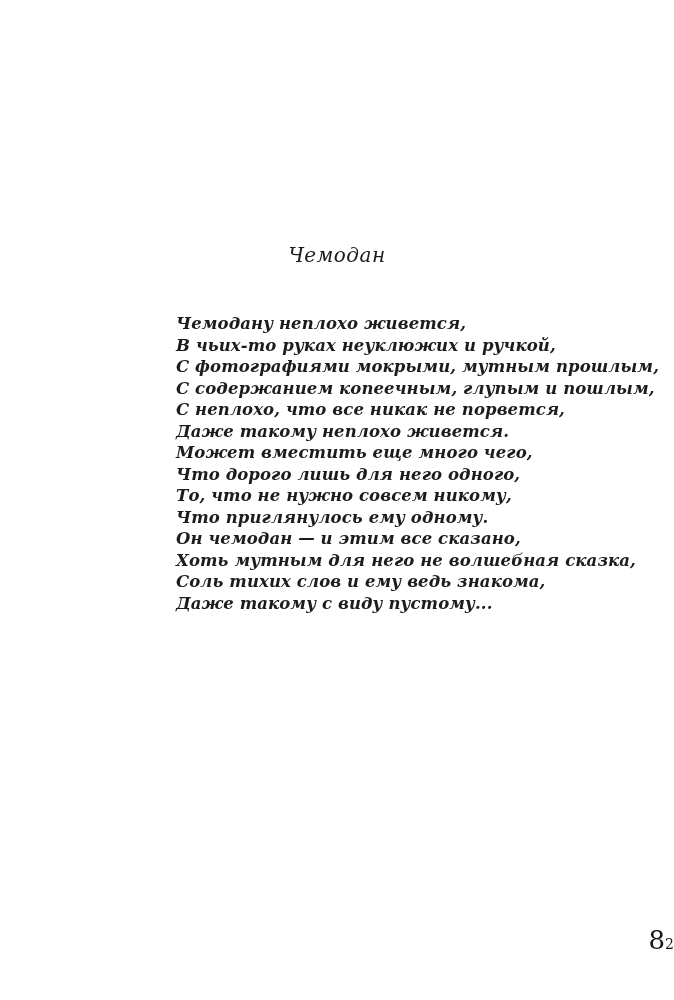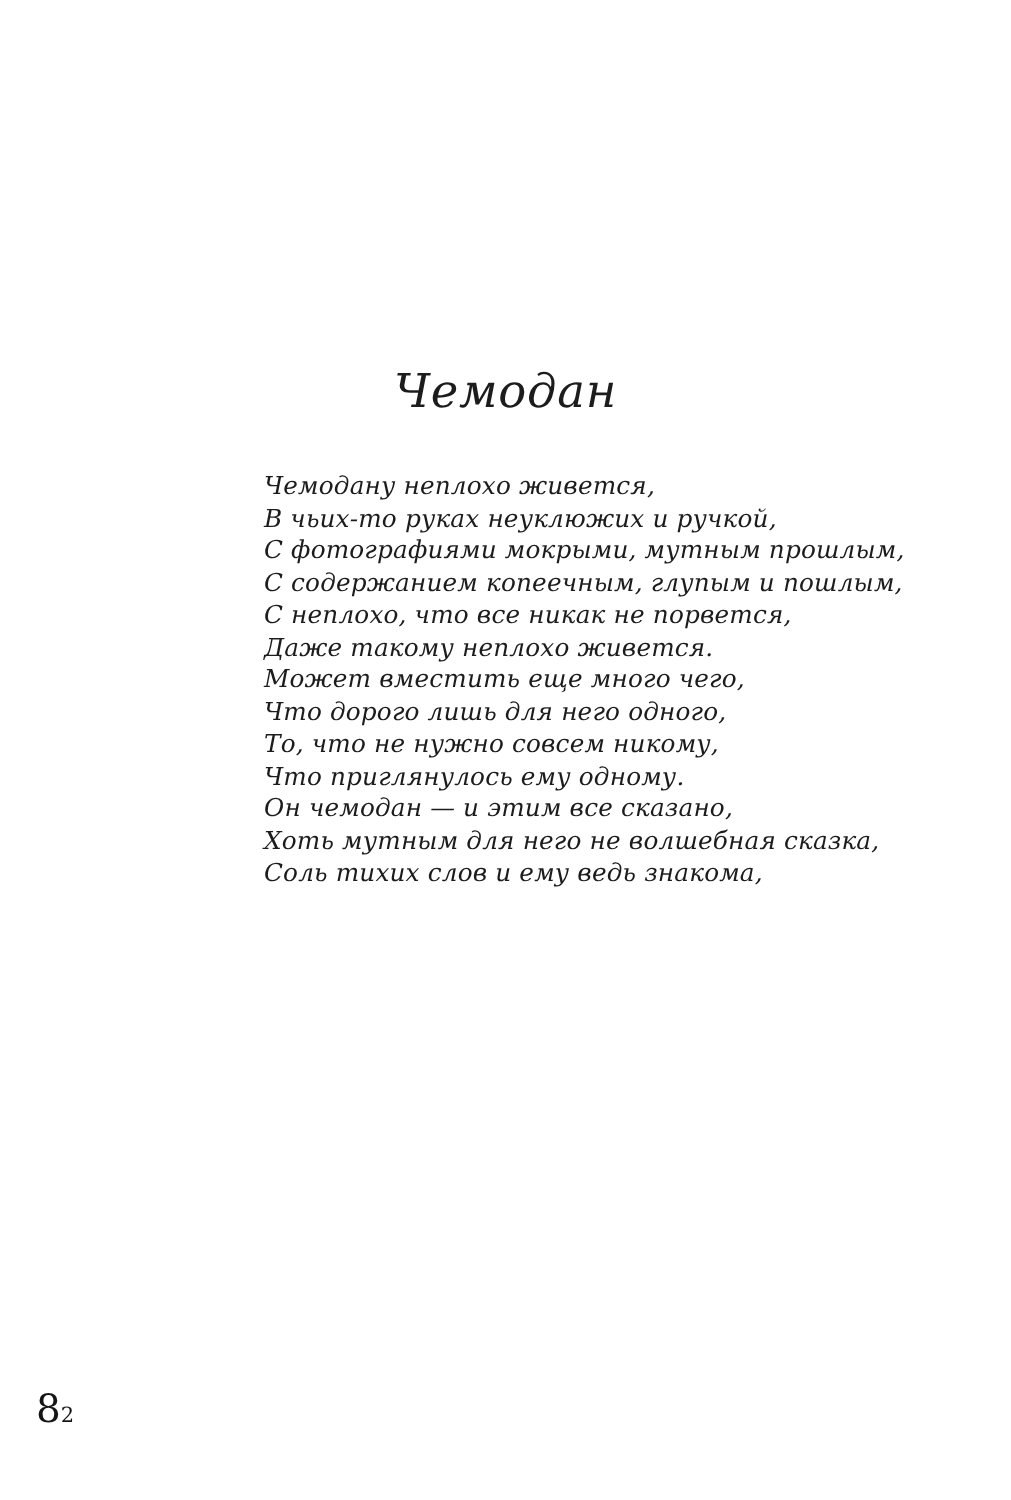--- a/index.html
+++ b/index.html
@@ -24,7 +24,7 @@
     right: 0;
     margin: 0;
     text-align: center;
-    font-size: 31px;
+    font-size: 20px;
     font-weight: normal;
     font-style: italic;
     letter-spacing: 0.5px;

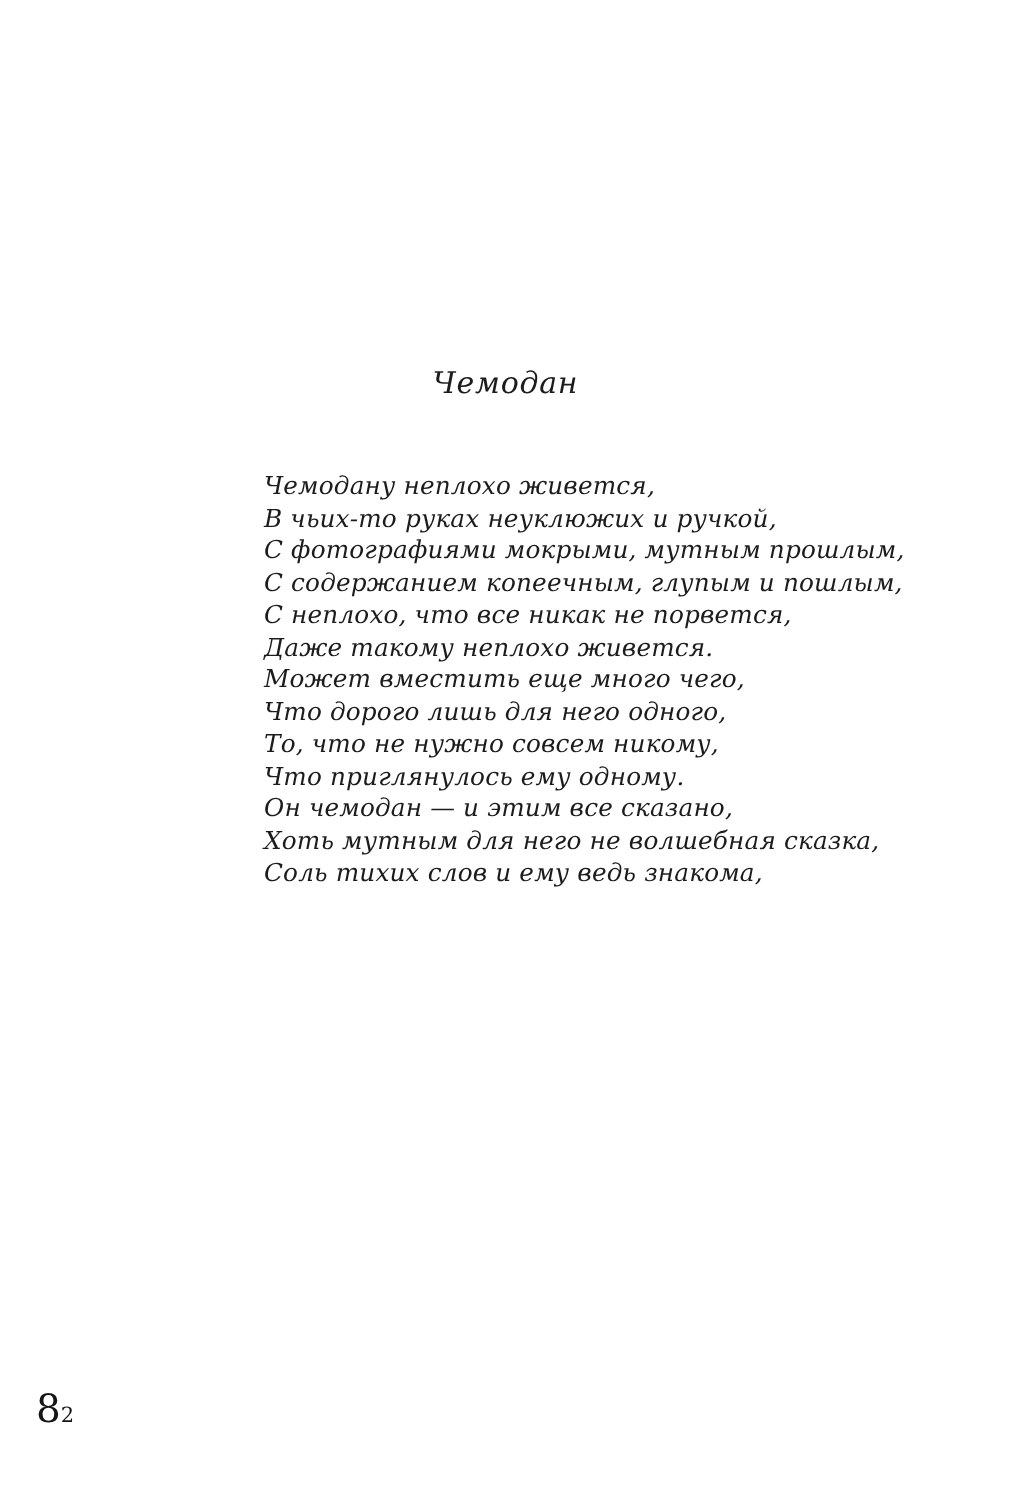--- a/index.html
+++ b/index.html
@@ -38,6 +38,7 @@
     line-height: 21.5px;
     letter-spacing: 0.1px;
     white-space: nowrap;
+    font-weight: bold;
   }
   .poem-line {
     height: 21.5px;

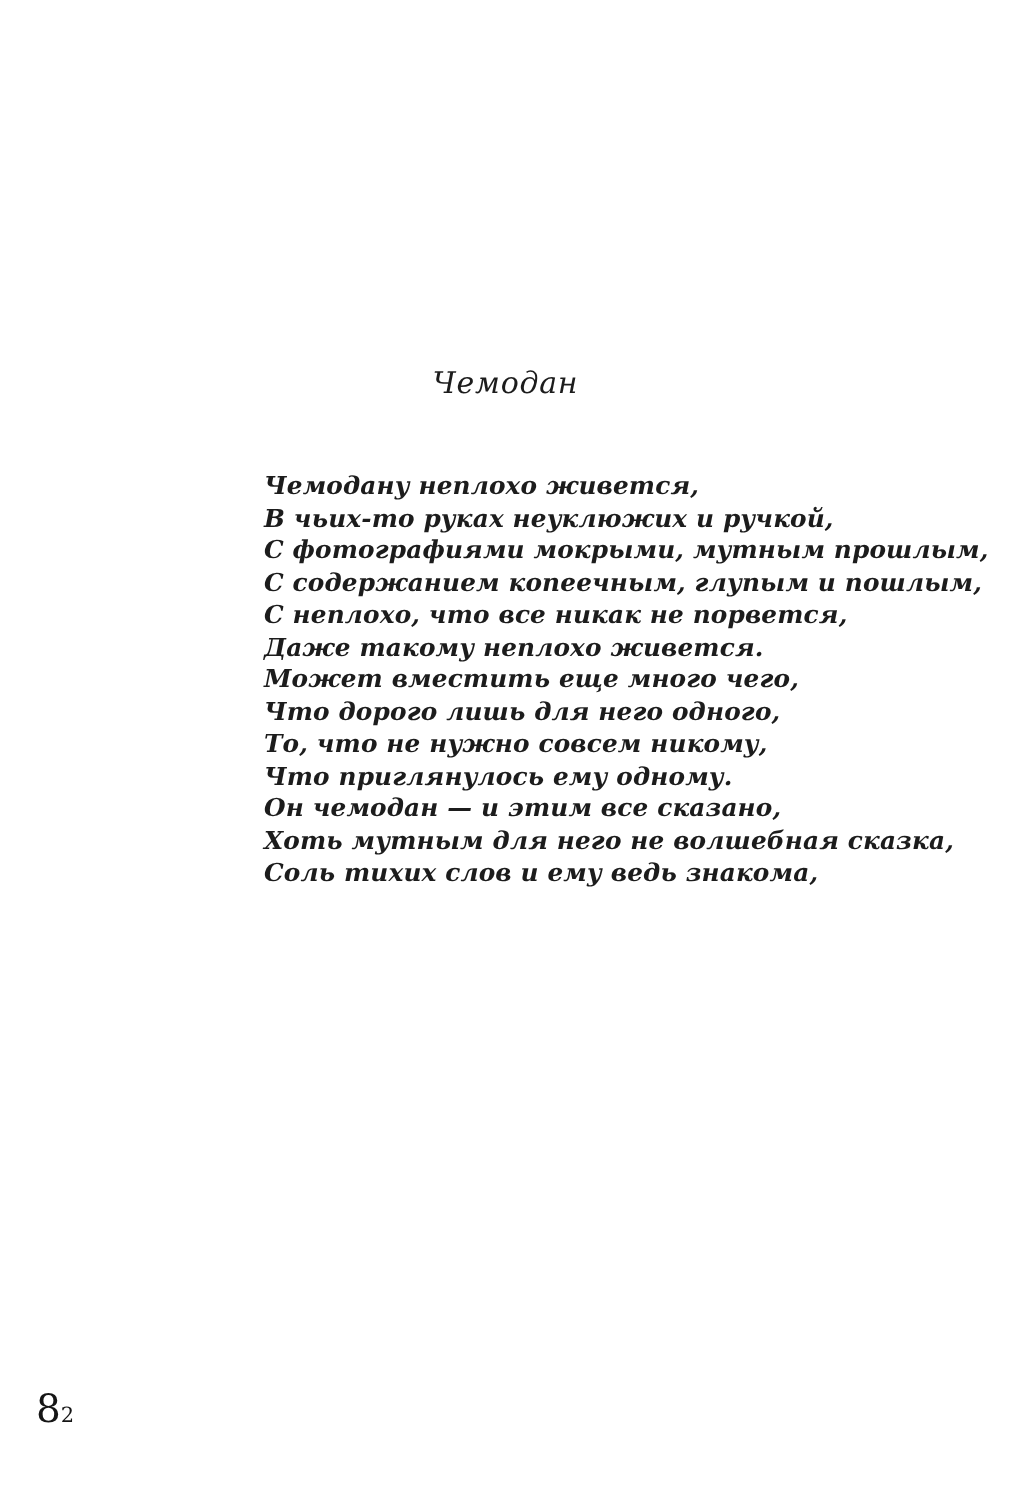--- a/index.html
+++ b/index.html
@@ -81,6 +81,7 @@
       <div class="poem-line">Он чемодан — и этим все сказано,</div>
       <div class="poem-line">Хоть мутным для него не волшебная сказка,</div>
       <div class="poem-line">Соль тихих слов и ему ведь знакома,</div>
+      <div class="poem-line">Даже такому с виду пустому...</div>
     </div>
 
   <div class="page-number"><span class="digit-large">8</span><span class="digit-small">2</span></div>

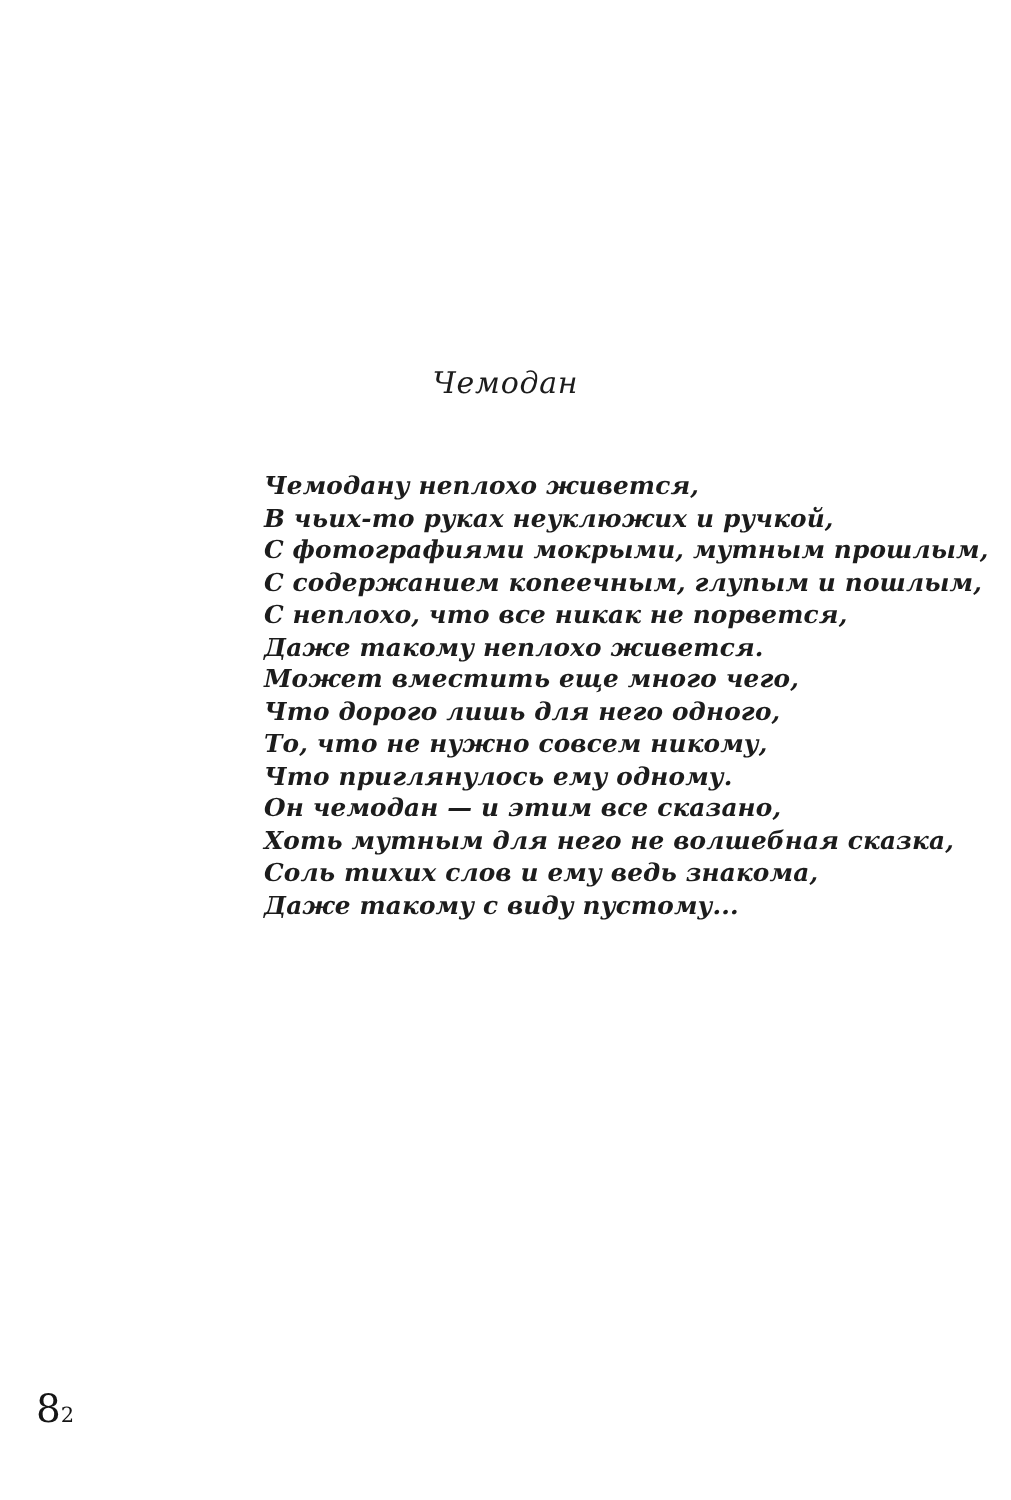--- a/index.html
+++ b/index.html
@@ -48,10 +48,9 @@
     top: 925px;
     left: 0;
     right: 0;
-    text-align: left;
+    text-align: right;
     font-style: normal;
     color: #151515;
-    padding-left: 24px;
   }
   .digit-large {
     font-size: 26px;

